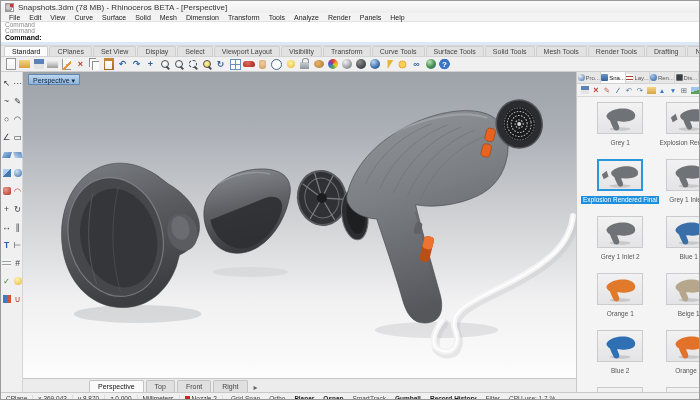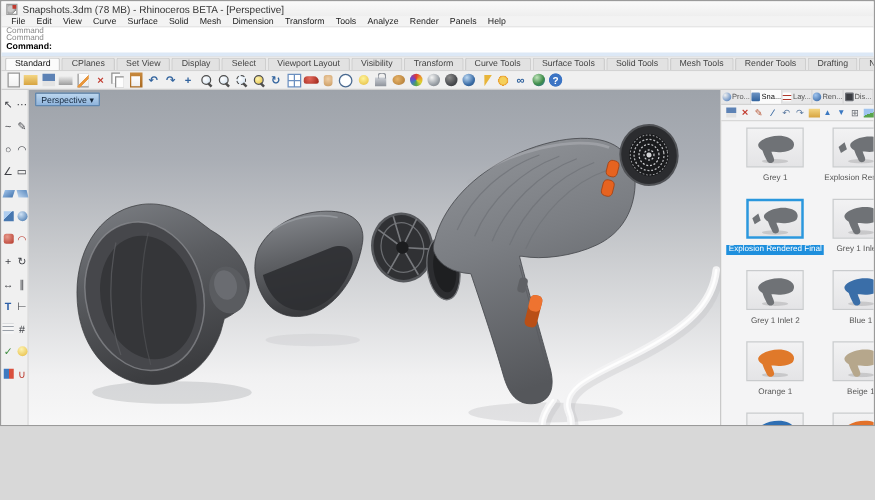--- a/index.html
+++ b/index.html
@@ -4,7 +4,7 @@
 <style>
   html,body{margin:0;padding:0;background:#d8d8d8;}
   *{box-sizing:border-box;}
-  #win{position:relative;width:700px;height:341px;background:#f0f0f0;font-family:"Liberation Sans","DejaVu Sans",sans-serif;color:#333;overflow:hidden;border:1px solid #9a9a9a;}
+  #win{position:relative;width:700px;height:400px;background:#f0f0f0;font-family:"Liberation Sans","DejaVu Sans",sans-serif;color:#333;overflow:hidden;border:1px solid #9a9a9a;}
 
   
   .titlebar{height:12px;display:flex;align-items:center;gap:4px;padding:0 4px;background:linear-gradient(#fafafa,#eeeeee);font-size:8px;color:#333;}

